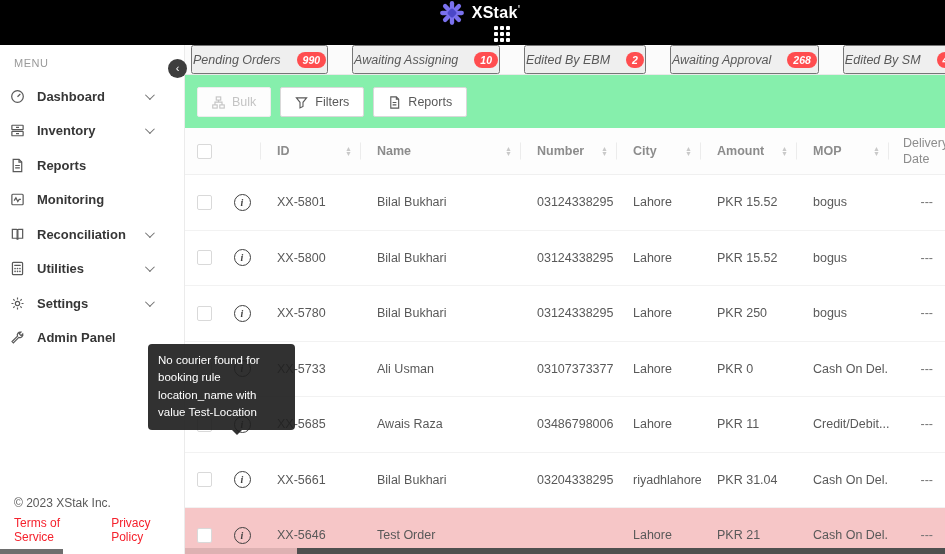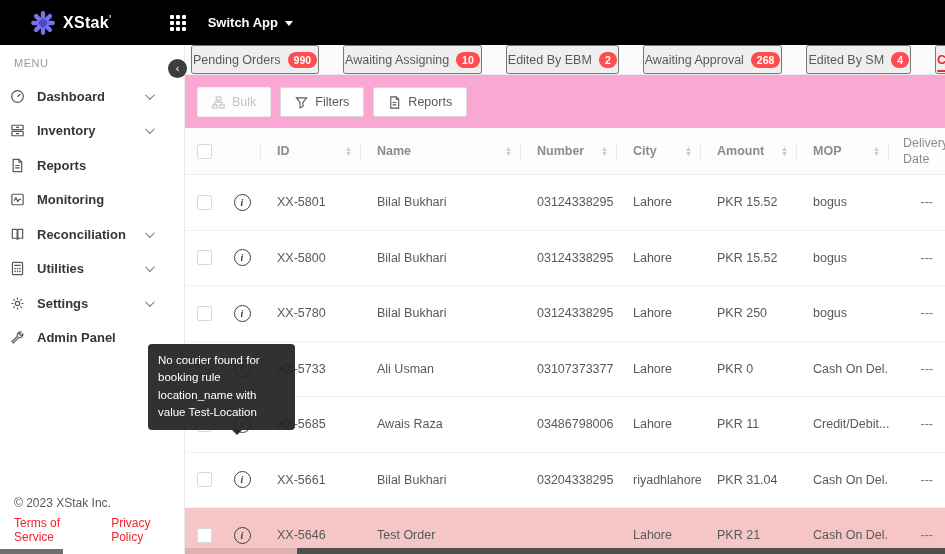--- a/index.html
+++ b/index.html
@@ -8,7 +8,7 @@
   .page { position:relative; width:945px; height:554px; background:#fff; overflow:hidden; }
 
   
-  .topbar { height:45px; background:#000; display:flex; align-items:center; padding:0 16px; }
+  .topbar { height:45px; background:#000; display:flex; align-items:center; padding:0 16px;flex-direction:column; }
   .brand { display:flex; align-items:center; gap:7px; margin-left:14px; }
   .brand-name { color:#fff; font-size:16px; font-weight:bold; letter-spacing:.3px; position:relative; }
   .brand-name::after { content:"'"; font-size:10px; position:relative; top:-5px; color:#cfcfcf; }

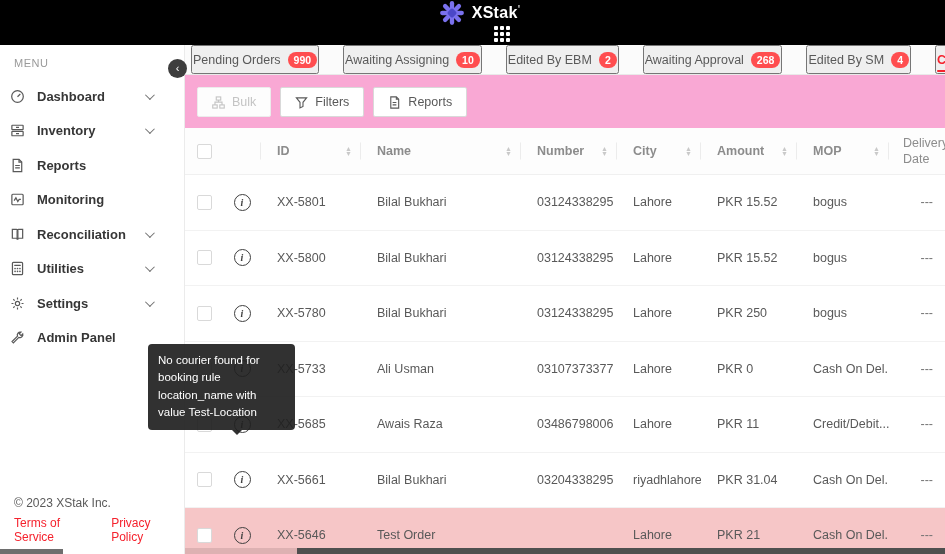--- a/index.html
+++ b/index.html
@@ -39,7 +39,7 @@
 
   
   .tabbar { height:30px; display:flex; align-items:center; gap:24px; padding-left:6px; border-bottom:1px solid #e9e9e9; background:#fbfbfb; white-space:nowrap; overflow:hidden; flex-shrink:0; }
-  .tab { position:relative; display:flex; align-items:center; gap:7px; height:100%; font-size:12.5px; color:#595959; cursor:pointer; flex-shrink:0; }
+  .tab { position:relative; display:flex; align-items:center; gap:16px; height:100%; font-size:12.5px; color:#595959; cursor:pointer; flex-shrink:0;font-style:italic; }
   .tab .badge { background:#ff4d4f; color:#fff; font-size:10.5px; font-weight:bold; min-width:17px; height:16px; padding:0 6px; border-radius:9px; display:inline-flex; align-items:center; justify-content:center; }
   .tab.active { color:#f5222d; font-weight:bold; }
   .tab.active::after { content:""; position:absolute; left:0; right:0; bottom:0; height:2.5px; background:#f5222d; border-radius:2px; }

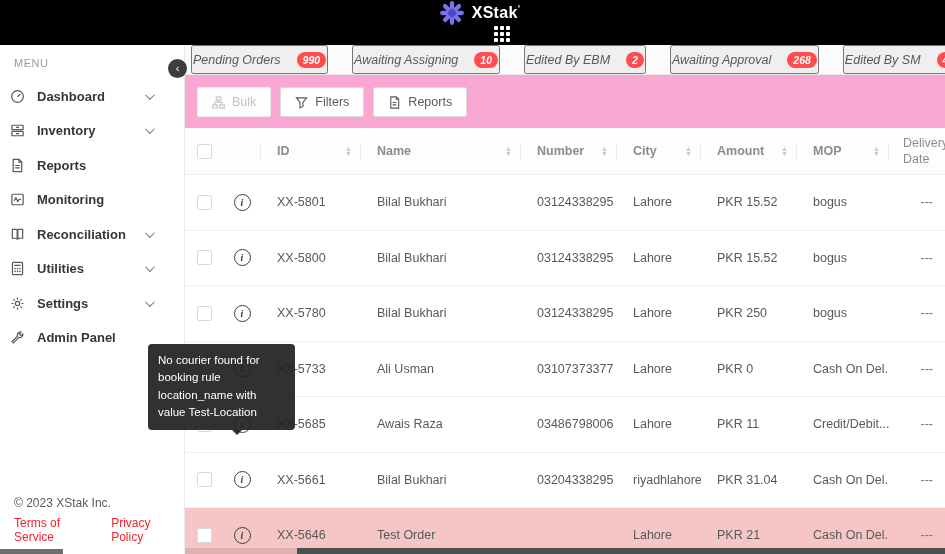--- a/index.html
+++ b/index.html
@@ -45,7 +45,7 @@
   .tab.active::after { content:""; position:absolute; left:0; right:0; bottom:0; height:2.5px; background:#f5222d; border-radius:2px; }
 
   
-  .toolbar { display:flex; align-items:center; gap:9px; padding:12px 12px 11px; background:#f9a8d4; flex-shrink:0; }
+  .toolbar { display:flex; align-items:center; gap:9px; padding:12px 12px 11px; background:#86efac; flex-shrink:0; }
   .btn { display:inline-flex; align-items:center; gap:7px; height:30px; padding:0 14px; font-size:12.5px; border-radius:2px; border:1px solid #d9d9d9; background:#fff; color:#595959; cursor:pointer; }
   .btn svg { width:13px; height:13px; }
   .btn.disabled { color:#c4c4c4; border-color:#ececec; background:#fdfdfd; cursor:not-allowed; }

